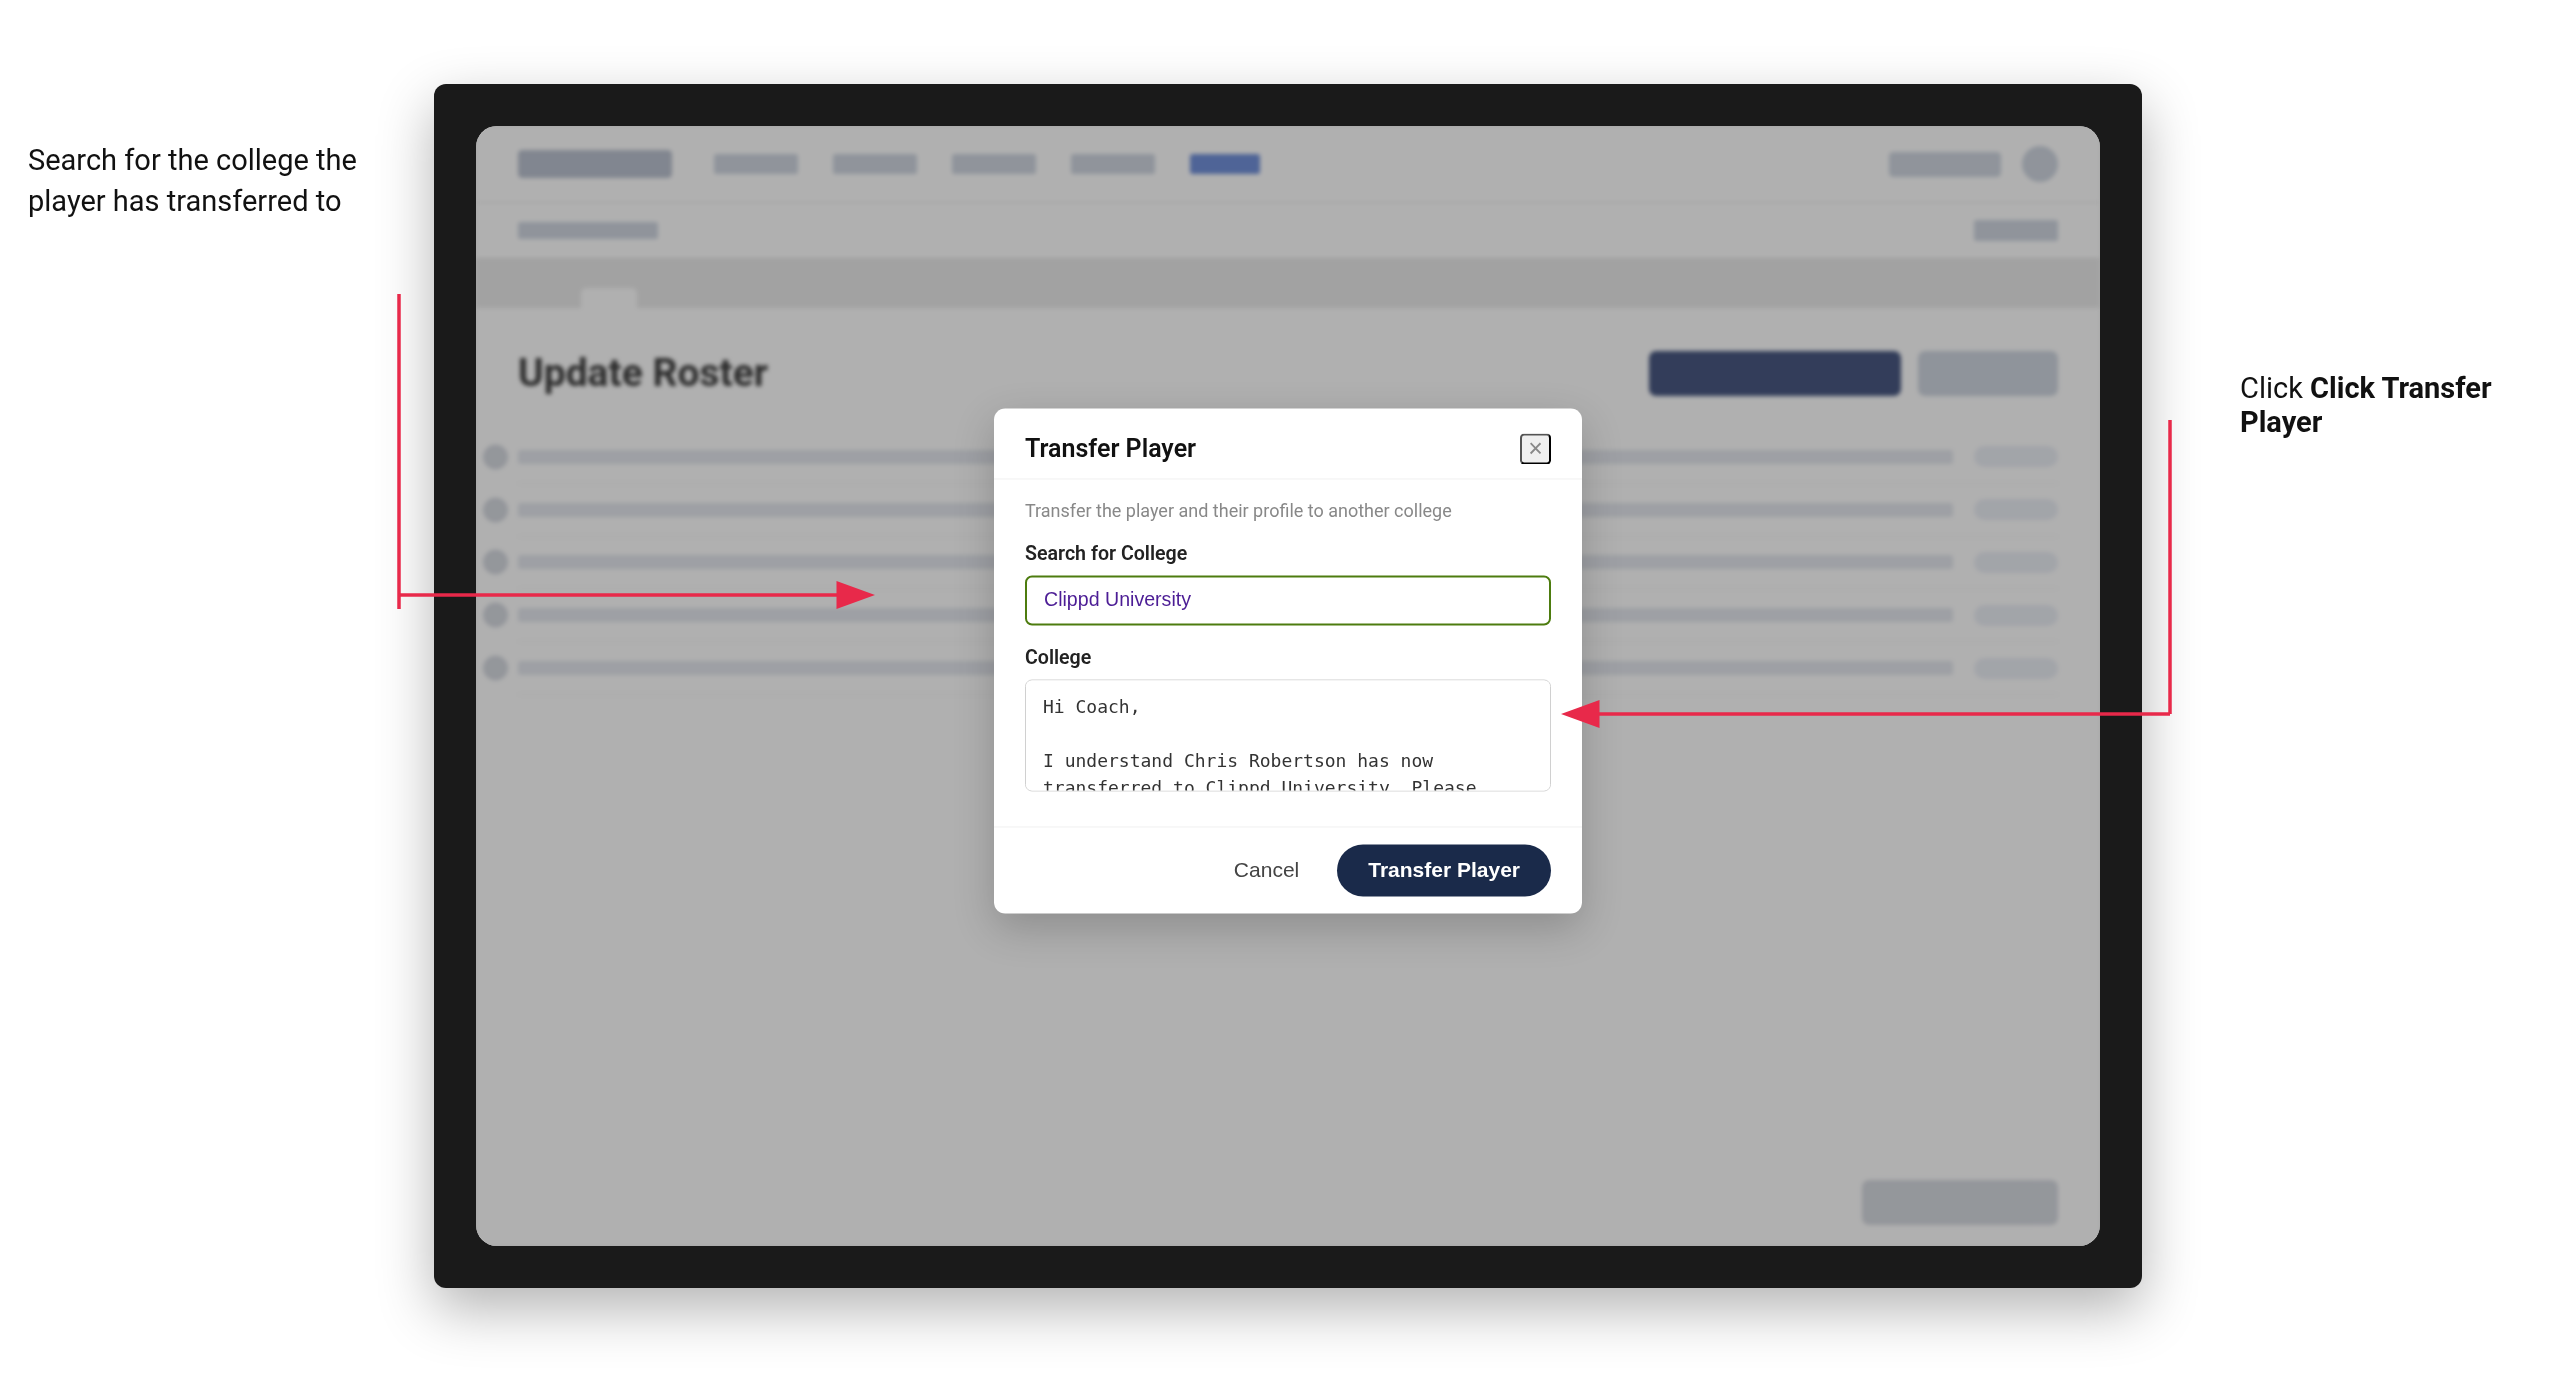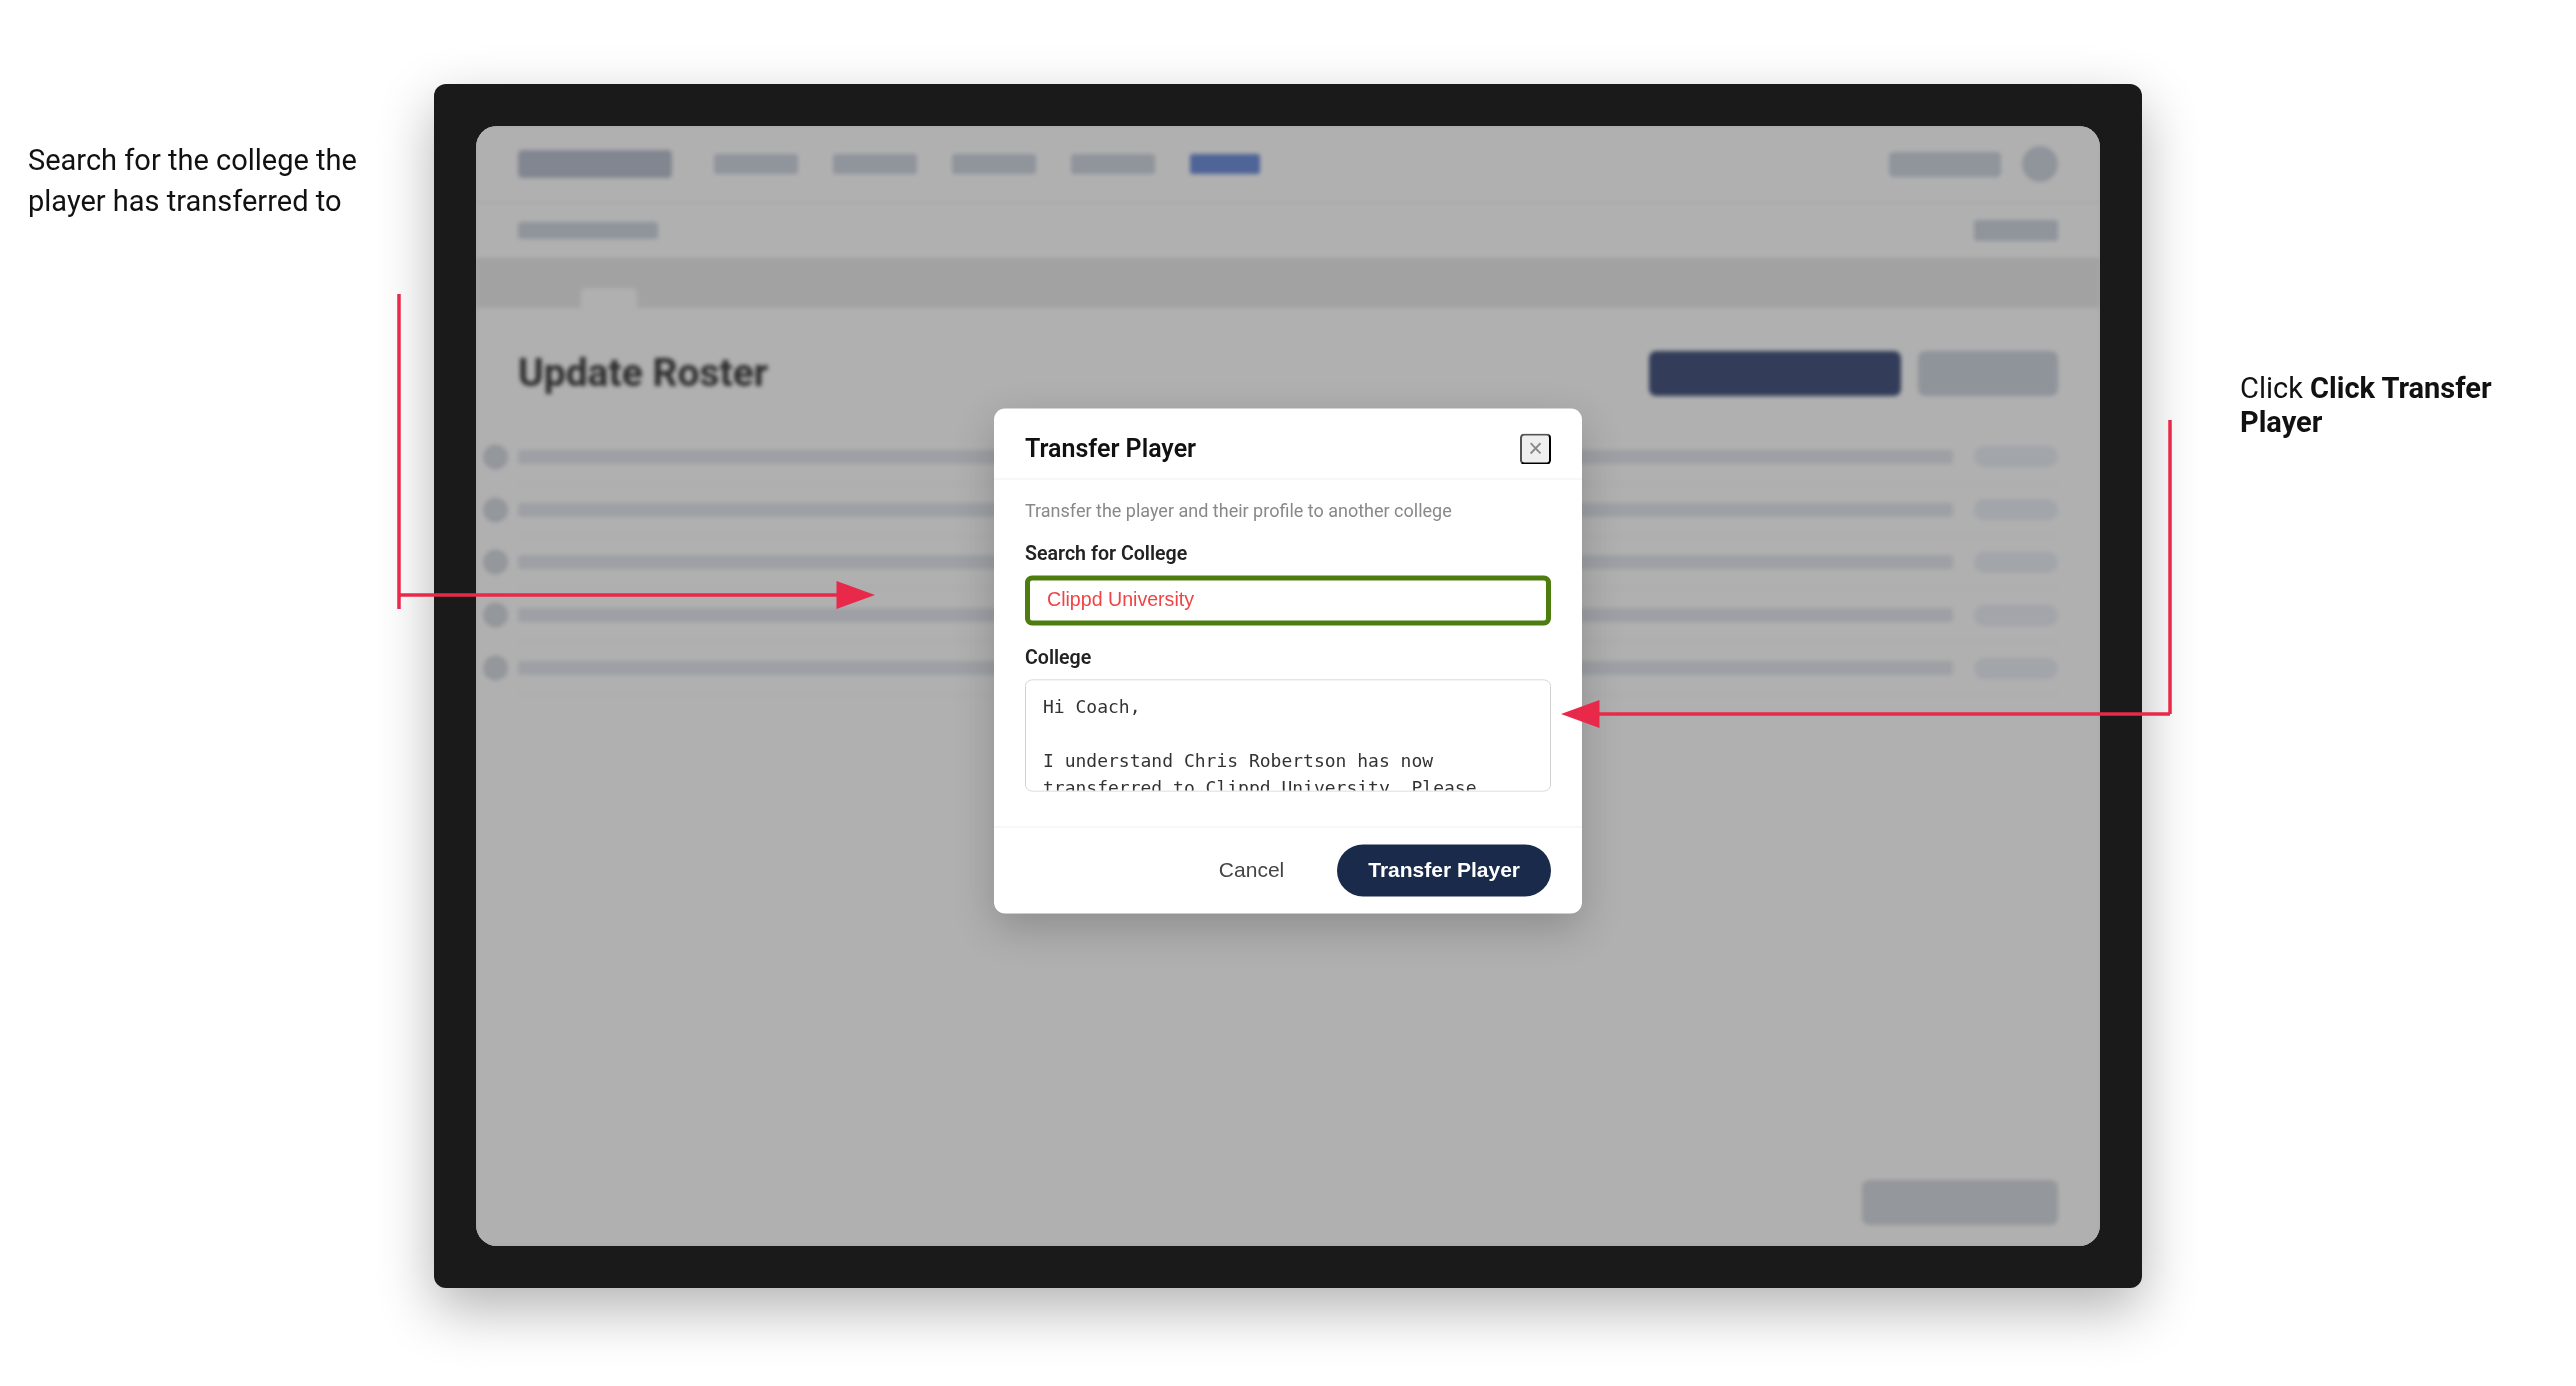--- a/index.html
+++ b/index.html
@@ -338,11 +338,11 @@
     .form-input {
       width: 100%;
       height: 50px;
-      border: 5px solid #4d7c0f;
+      border: 2px solid #4d7c0f;
       border-radius: 7px;
       padding: 0 17px;
       font-size: 19.6px;
-      color: #ef4444;
+      color: #4c1d95;
       margin-bottom: 21px;
       outline: none;
     }

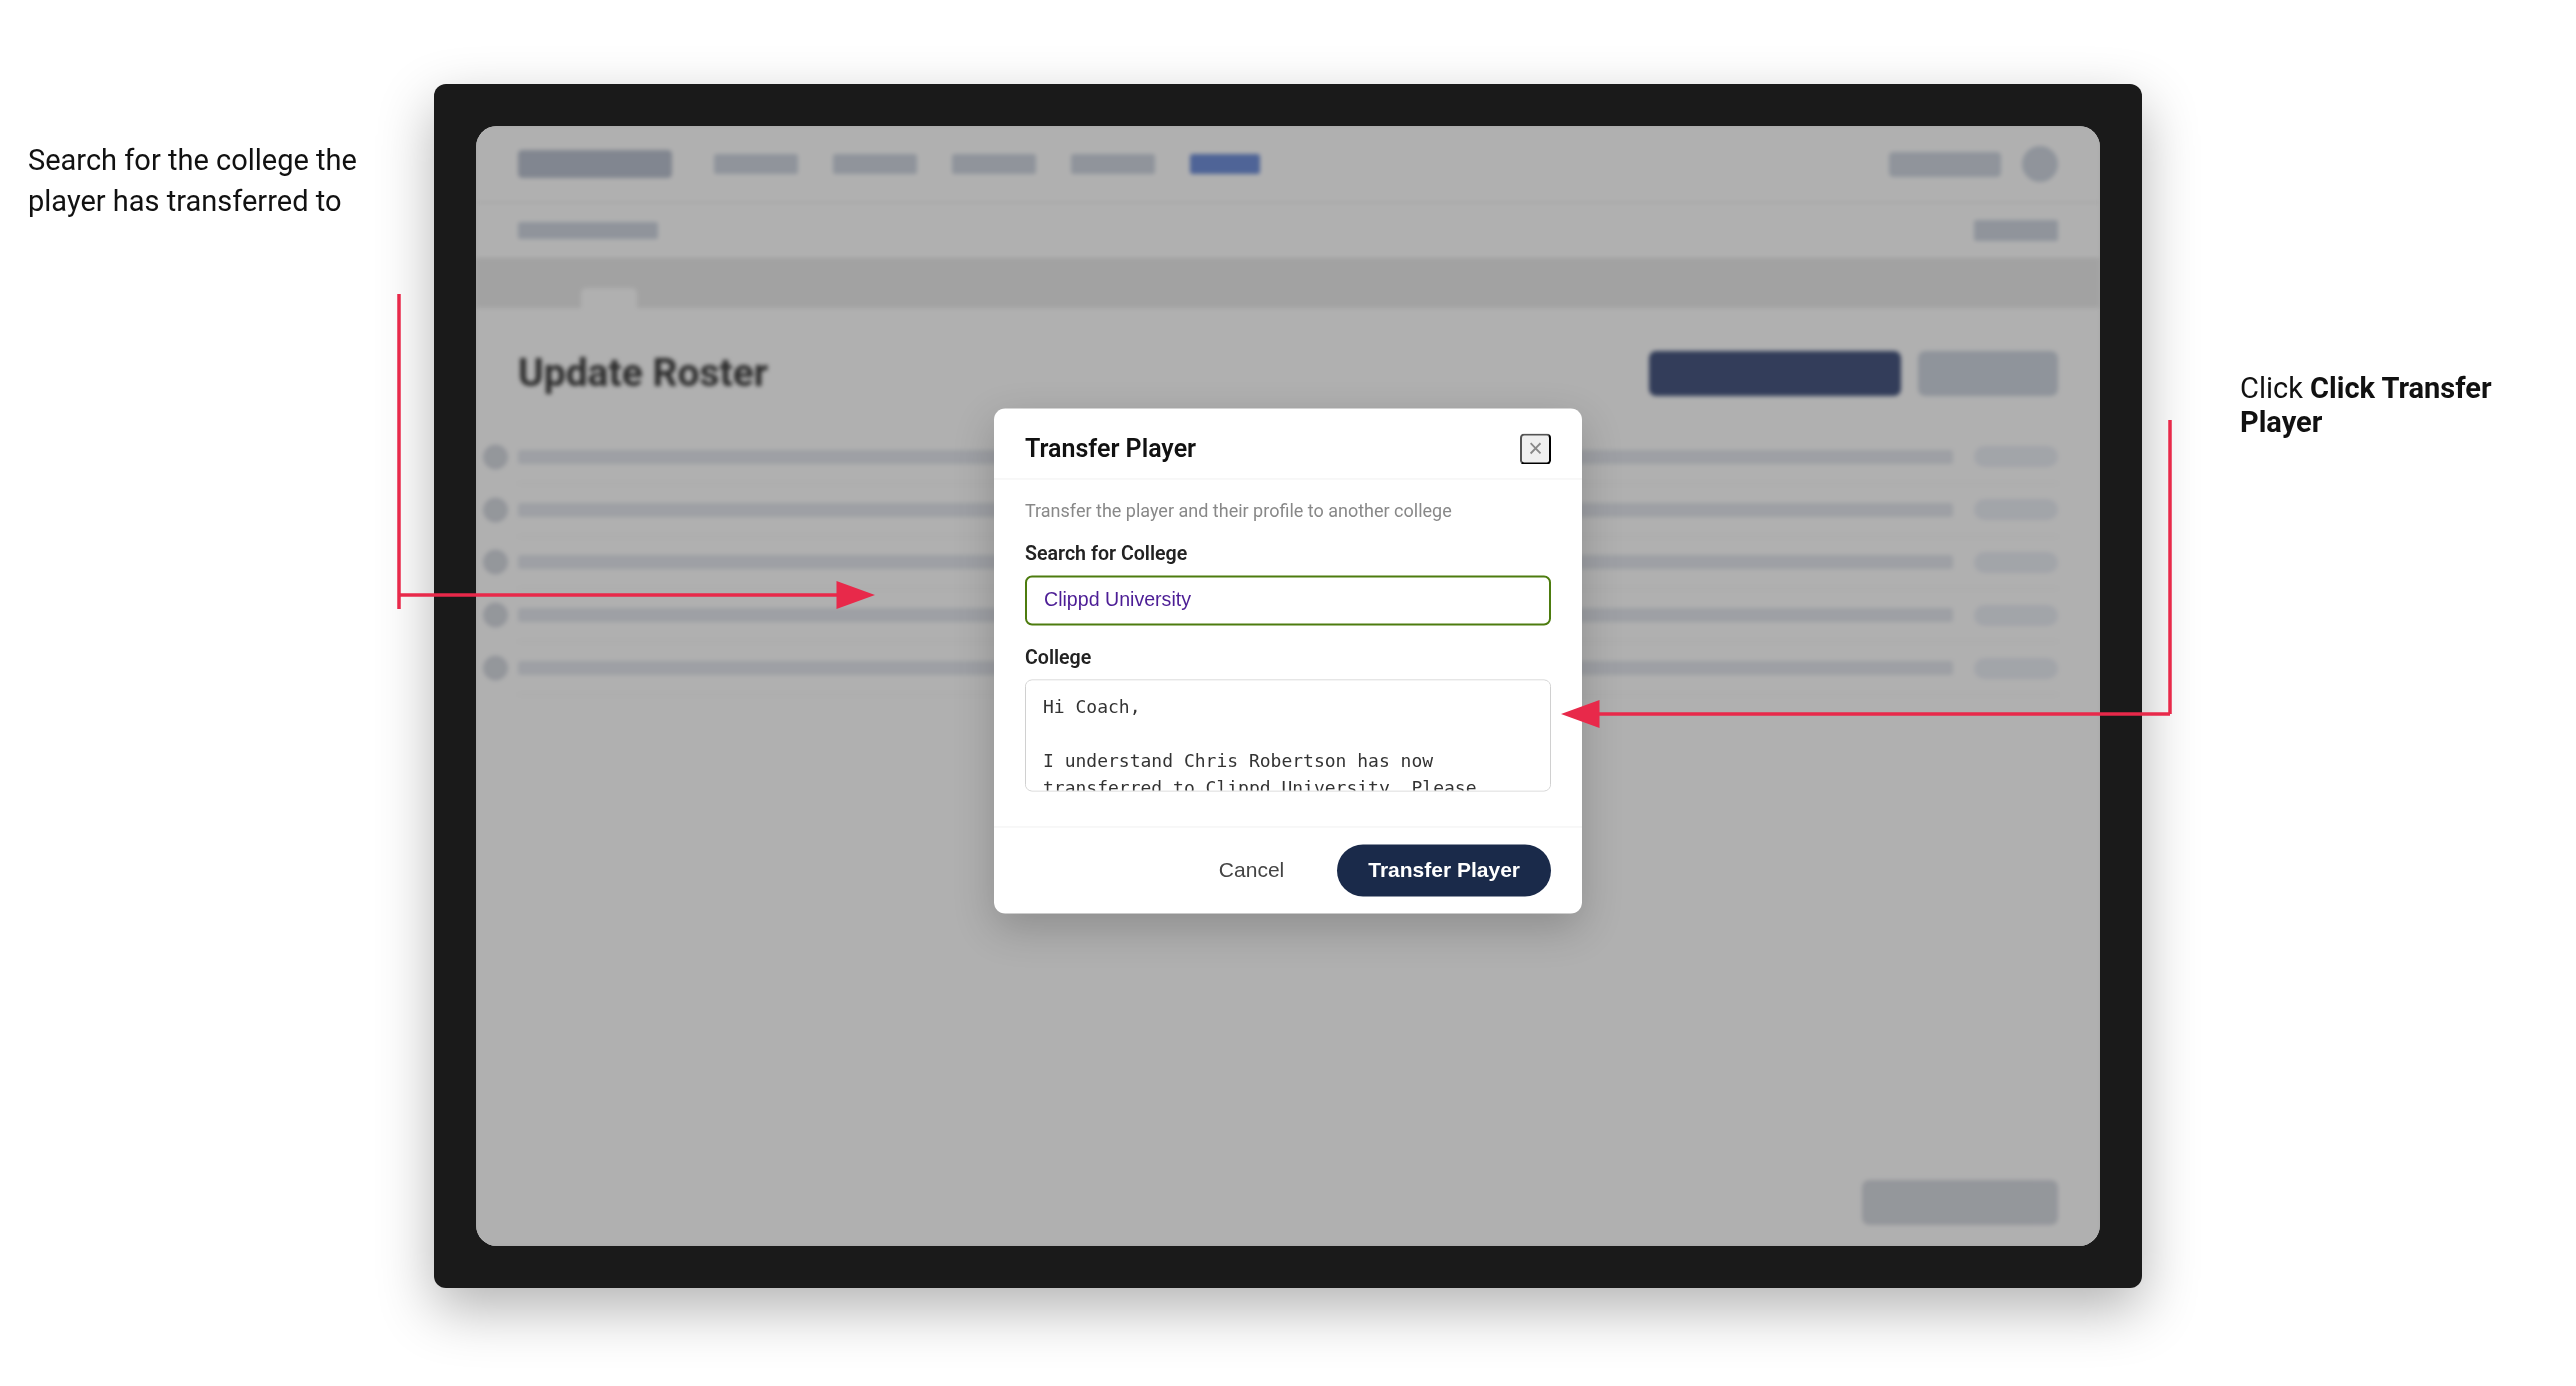--- a/index.html
+++ b/index.html
@@ -367,7 +367,7 @@
       justify-content: flex-end;
       padding: 17px 31px;
       border-top: 0.7px solid #f0f0f0;
-      gap: 32px;
+      gap: 17px;
     }
 
     .btn-cancel {

